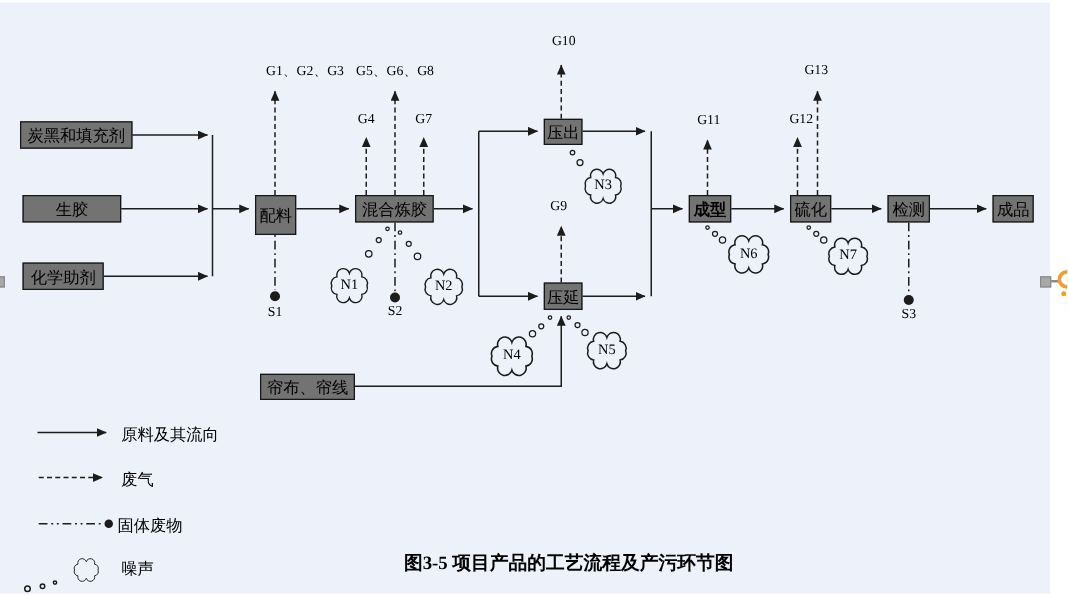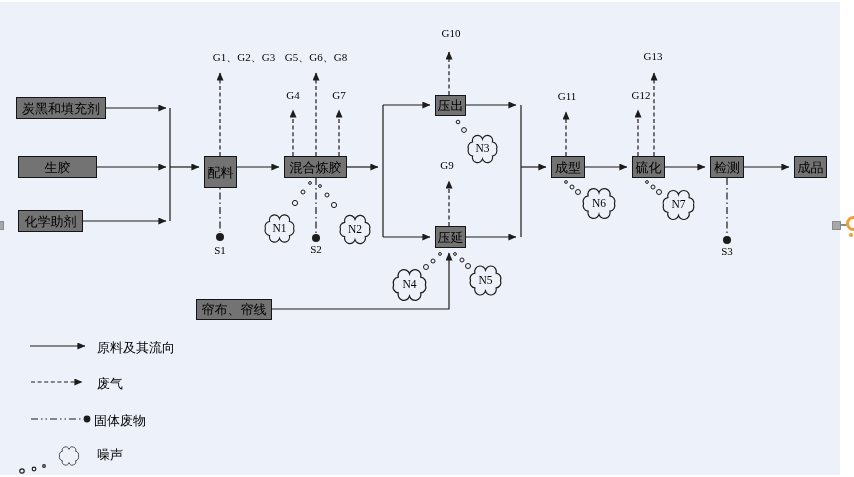--- a/index.html
+++ b/index.html
@@ -134,7 +134,7 @@
   <div class="pbox" style="left:284px;top:156px;width:63px;height:22px;">混合炼胶</div>
   <div class="pbox" style="left:435px;top:95px;width:31px;height:21px;">压出</div>
   <div class="pbox" style="left:435px;top:226px;width:31px;height:22px;text-align:center;">压延</div>
-  <div class="pbox" style="left:551px;top:156px;width:34px;height:22px;">成型</div>
+  <div class="pbox" style="left:551px;top:156px;width:34px;height:22px;font-weight:bold;">成型</div>
   <div class="pbox" style="left:632px;top:156px;width:33px;height:22px;">硫化</div>
   <div class="pbox" style="left:710px;top:156px;width:34px;height:22px;">检测</div>
   <div class="pbox" style="left:794px;top:156px;width:33px;height:22px;">成品</div>

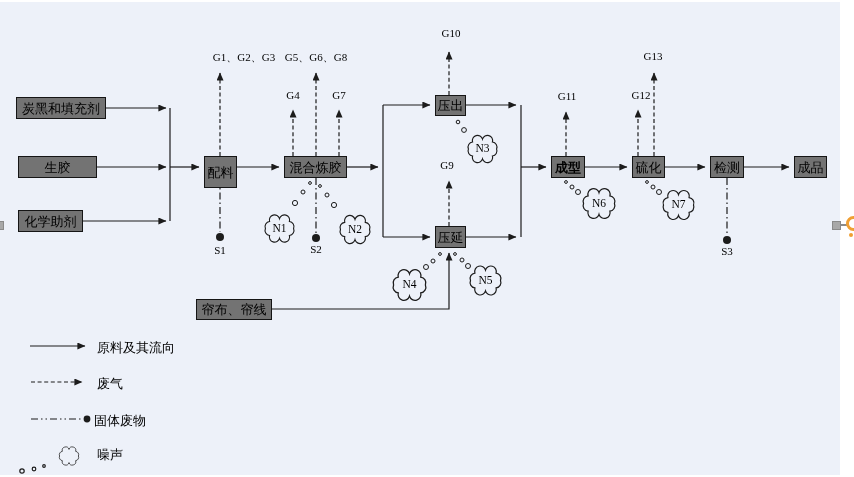--- a/index.html
+++ b/index.html
@@ -128,7 +128,7 @@
   <div class="pbox" style="left:16px;top:97px;width:90px;height:22px;">炭黑和填充剂</div>
   <div class="pbox" style="left:18px;top:156px;width:79px;height:22px;">生胶</div>
   <div class="pbox" style="left:18px;top:210px;width:65px;height:22px;">化学助剂</div>
-  <div class="pbox" style="left:196px;top:299px;width:76px;height:21px;">帘布、帘线</div>
+  <div class="pbox" style="left:208px;top:299px;width:76px;height:21px;">帘布、帘线</div>
 
   <div class="pbox" style="left:204px;top:156px;width:33px;height:32px;">配料</div>
   <div class="pbox" style="left:284px;top:156px;width:63px;height:22px;">混合炼胶</div>

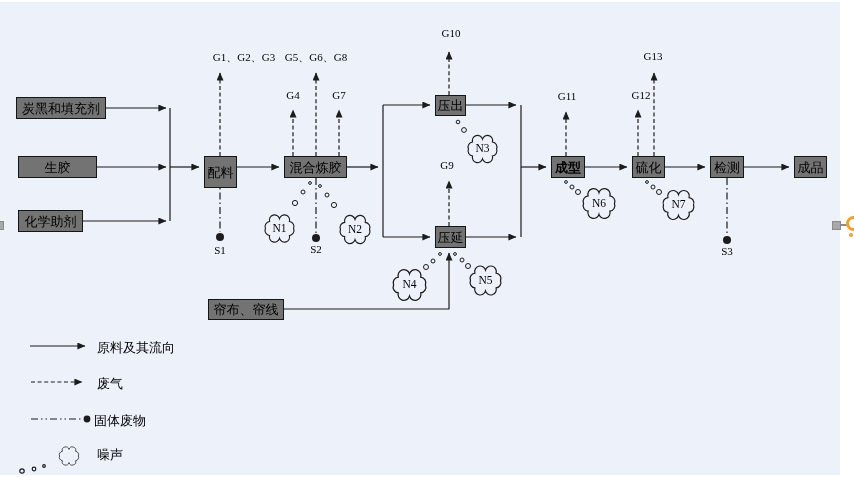--- a/index.html
+++ b/index.html
@@ -166,6 +166,7 @@
   <div class="leglbl" style="left:94px;top:412px;">固体废物</div>
   <div class="leglbl" style="left:97px;top:446px;">噪声</div>
 
+  <div id="fig-title">图3-5 项目产品的工艺流程及产污环节图</div>
 
   <div class="handle" style="left:-5px;top:221px;"></div>
   <div class="handle" style="left:832px;top:221px;"></div>

